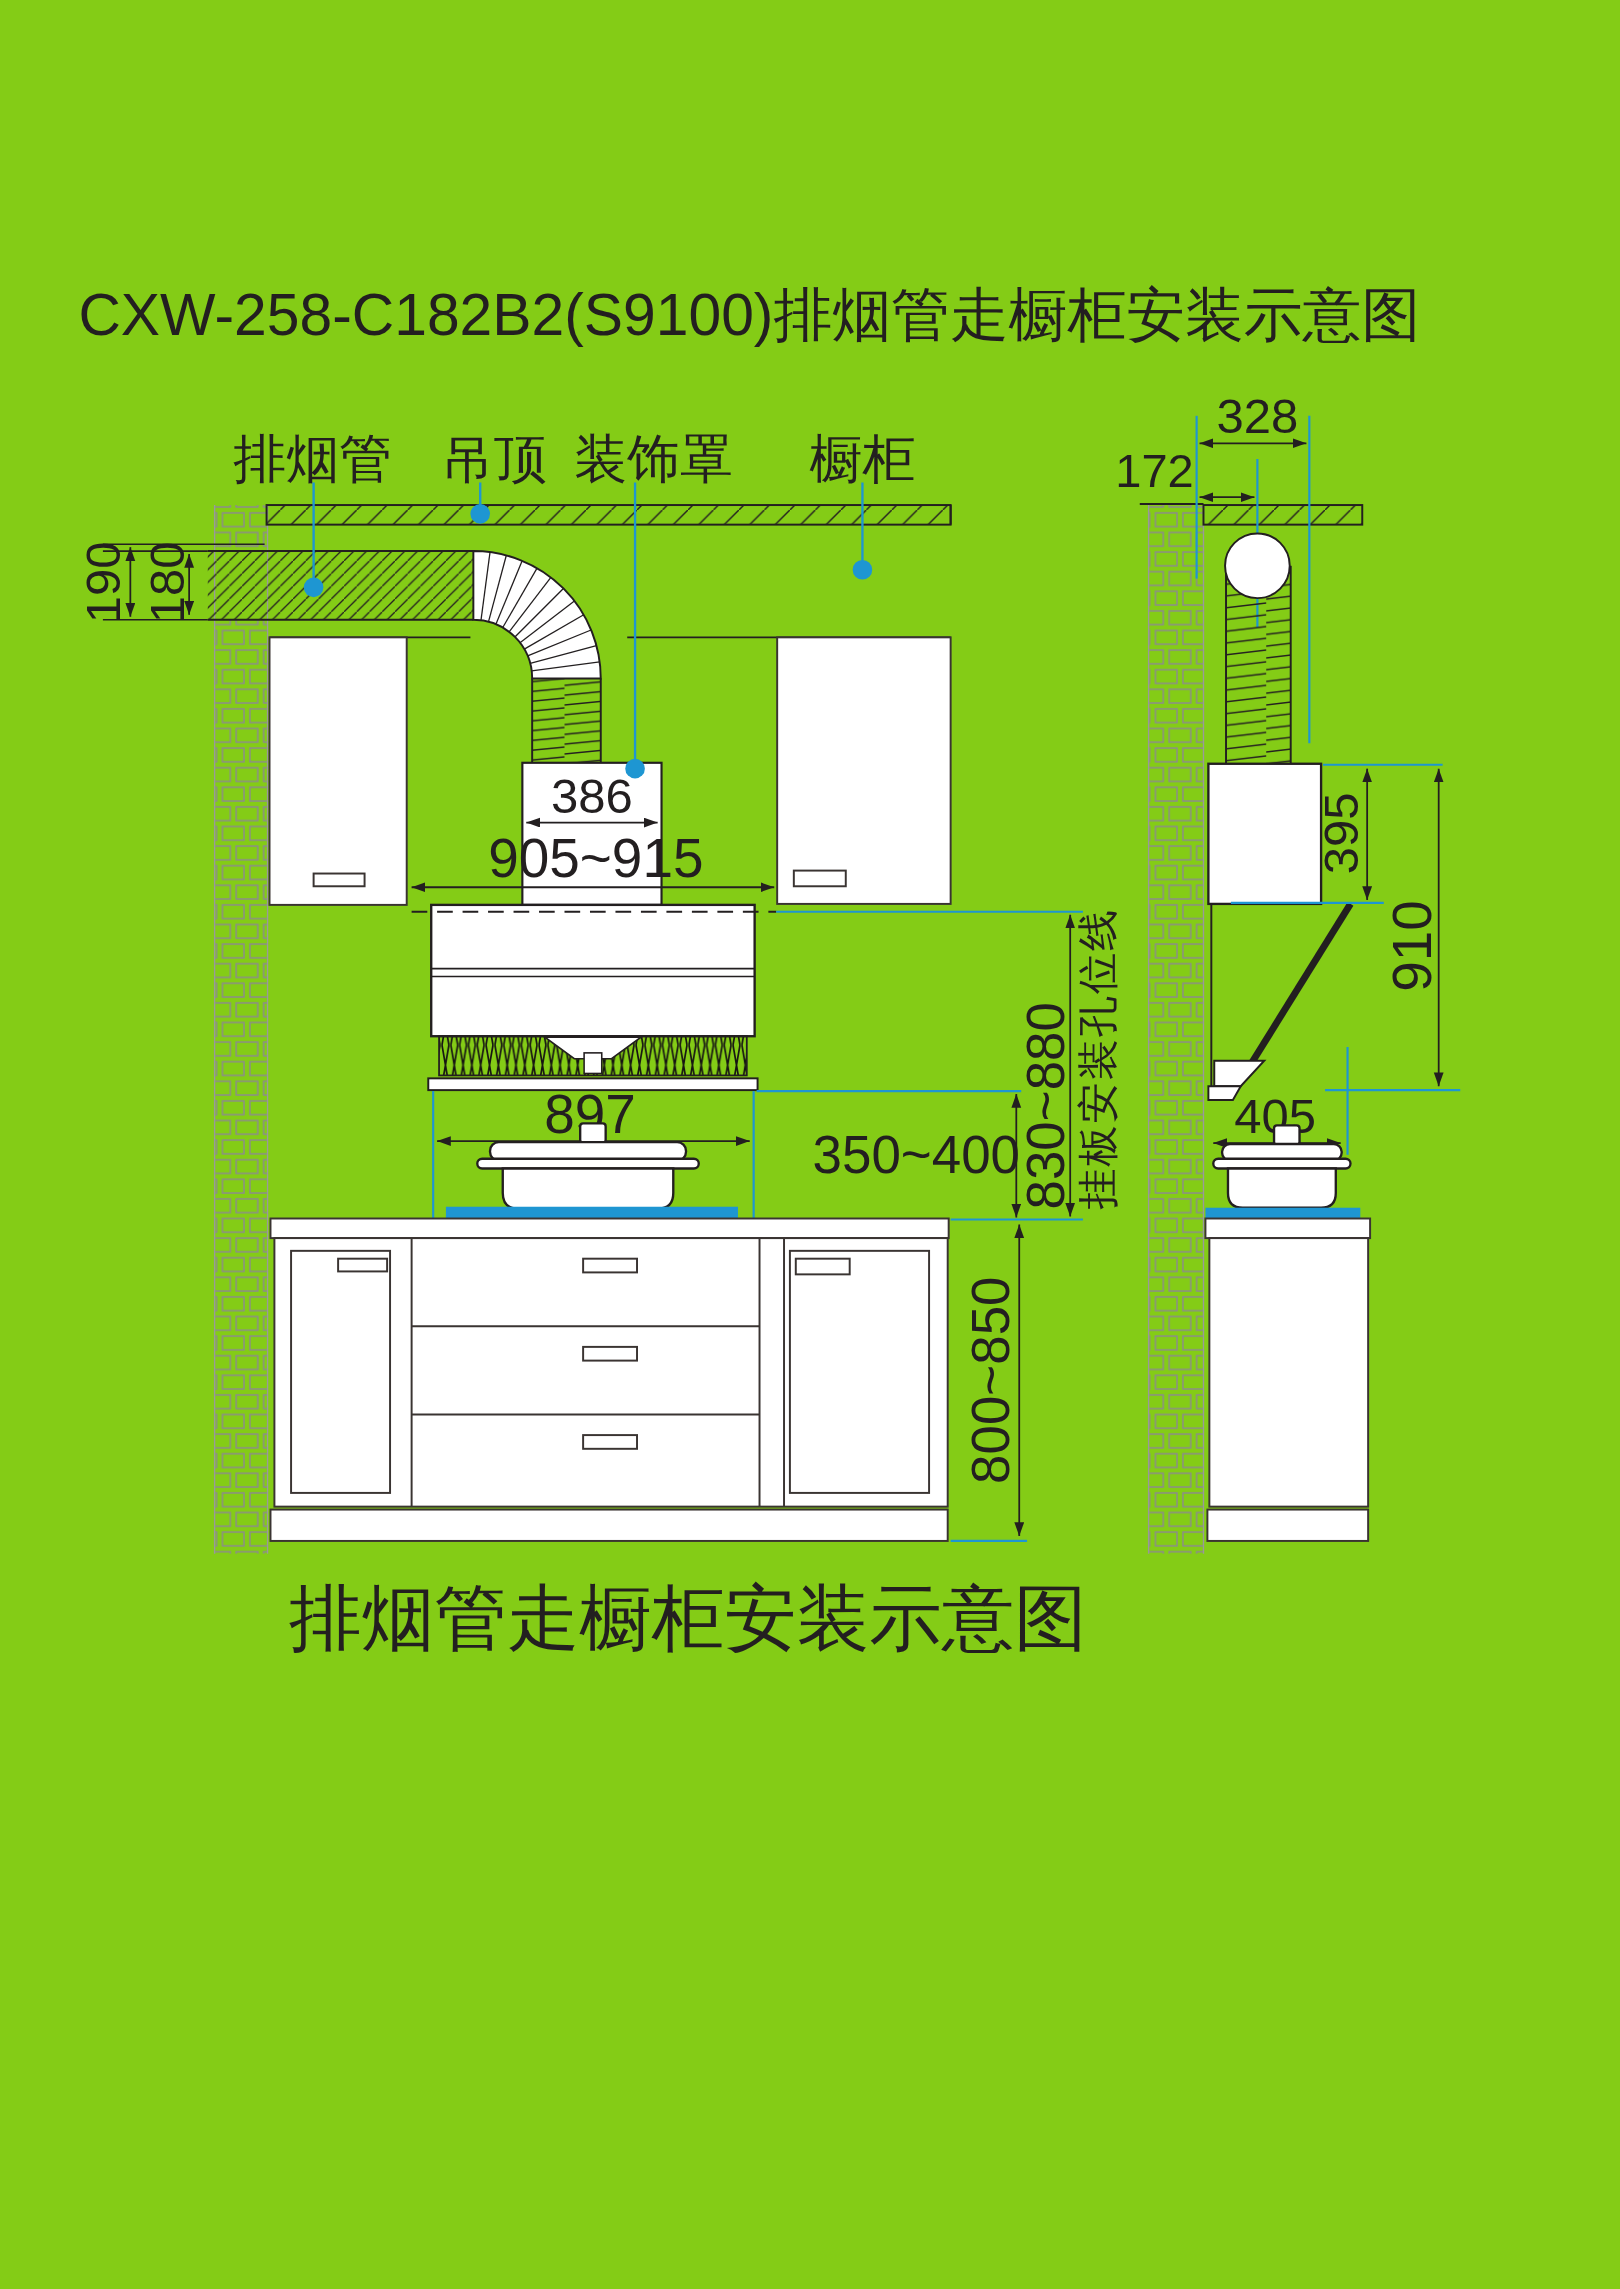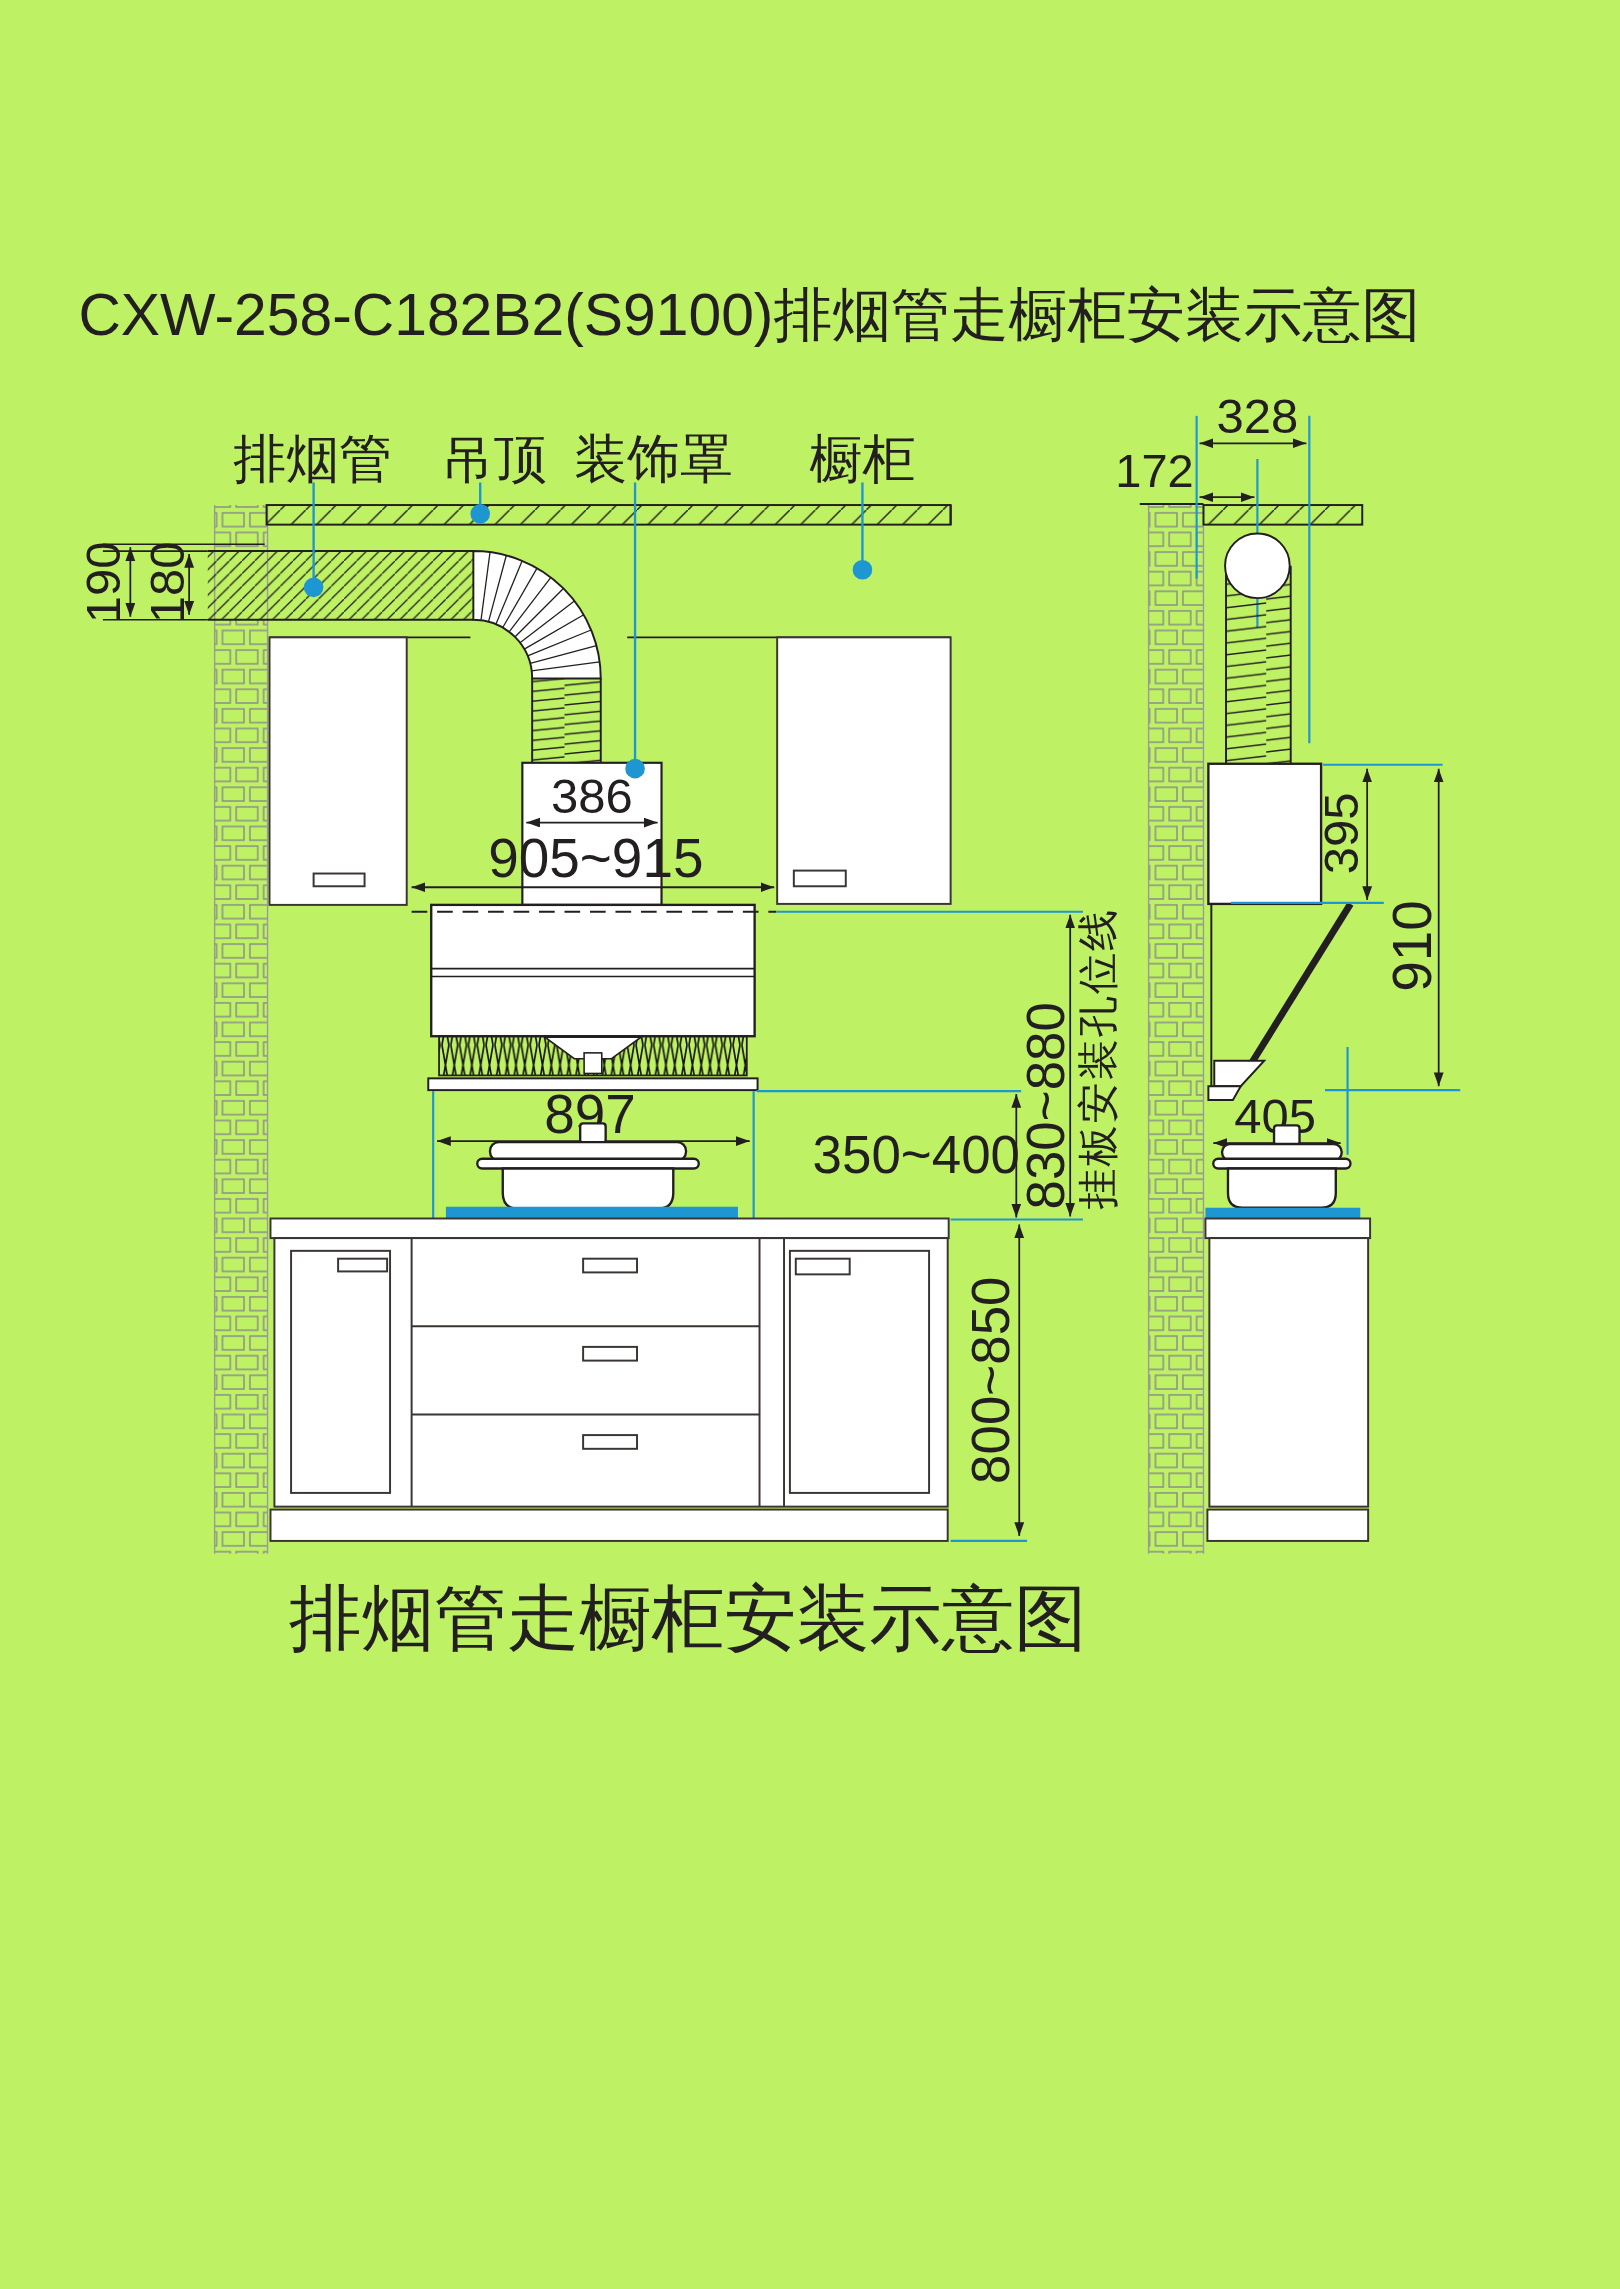--- a/index.html
+++ b/index.html
@@ -4,7 +4,7 @@
 <style>
   html,body{margin:0;padding:0;background:#ffffff;}
   body{font-family:"Liberation Sans","DejaVu Sans",sans-serif;}
-  .page{width:1620px;height:2290px;position:relative;background:#bef264;margin:0 auto;}
+  .page{width:1620px;height:2290px;position:relative;background:#84cc16;margin:0 auto;}
   svg{display:block;}
   text{fill:#231f20;font-family:"Liberation Sans","DejaVu Sans",sans-serif;}
   .ink{stroke:#231f20;}

